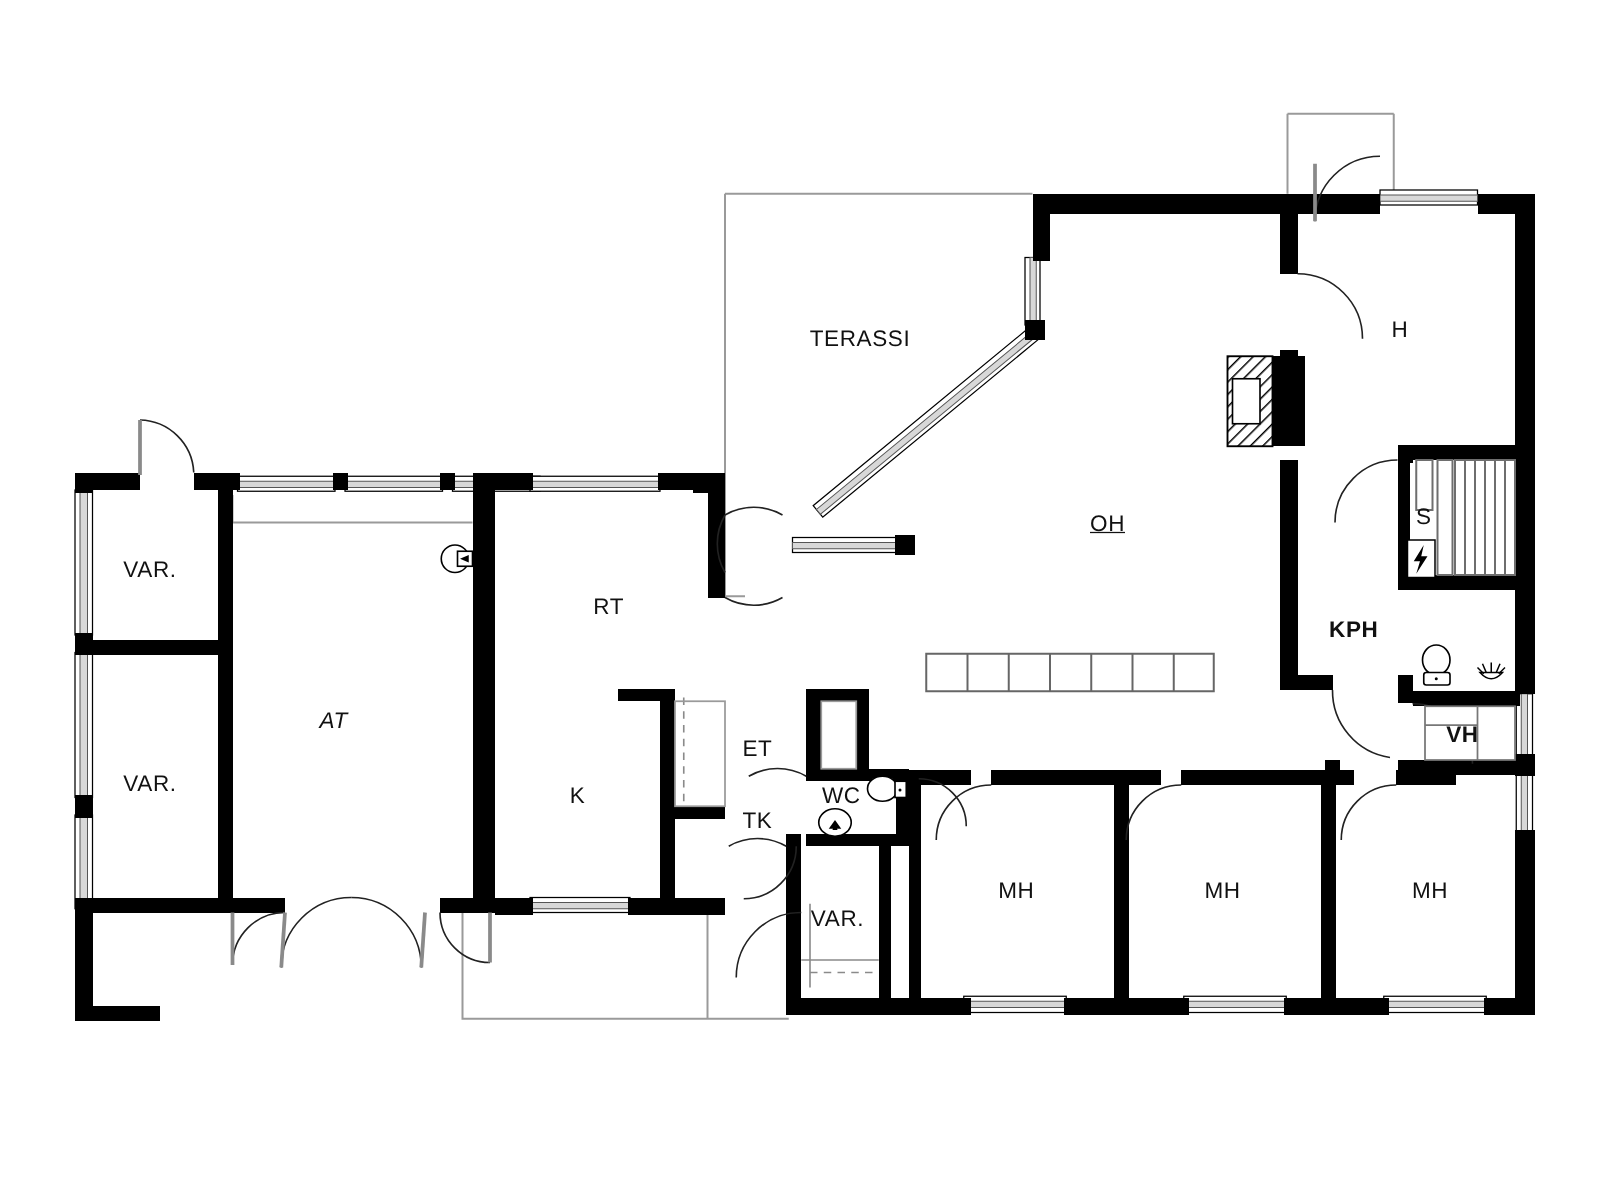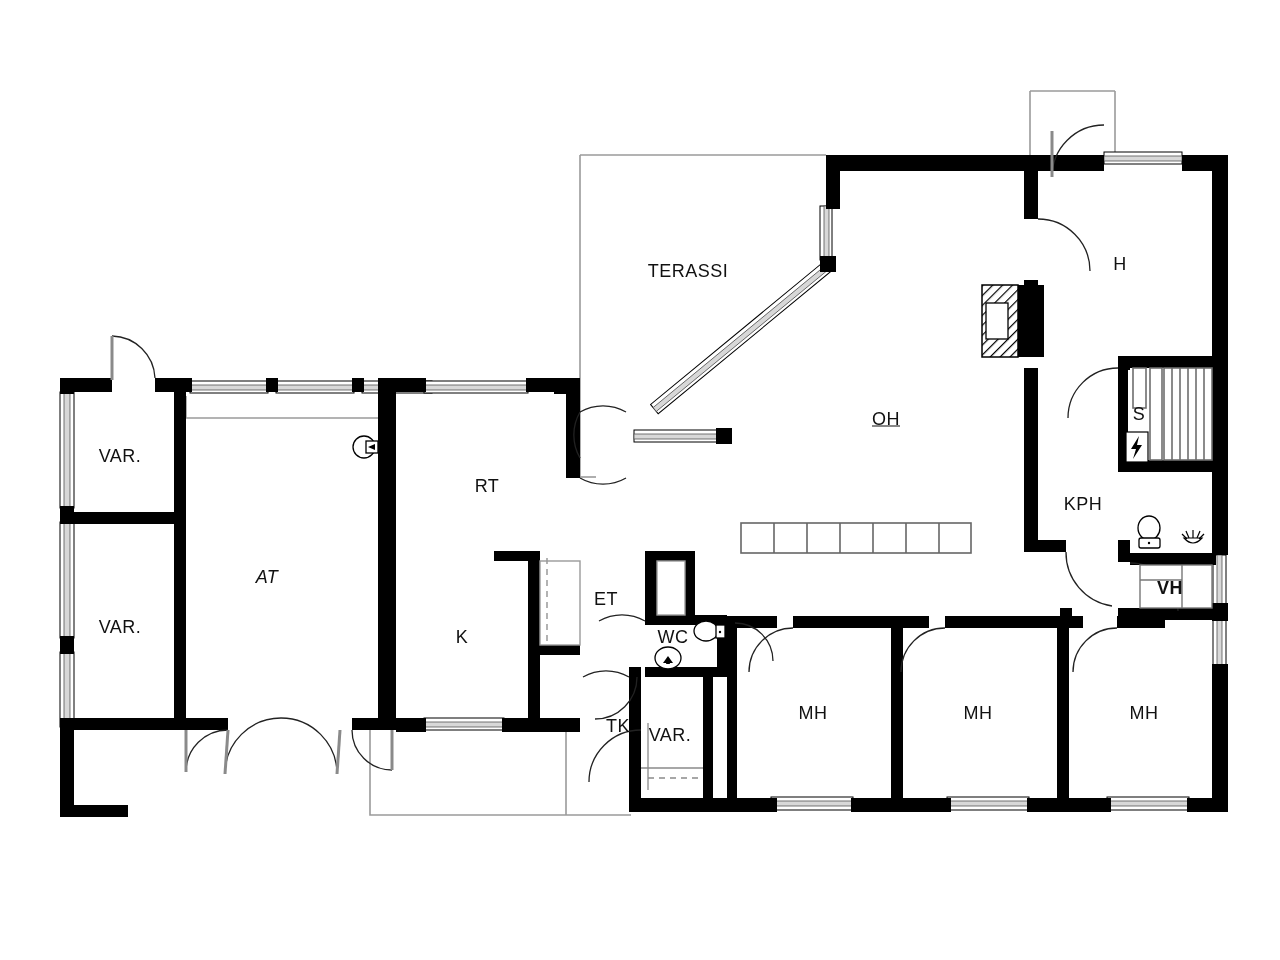--- a/index.html
+++ b/index.html
@@ -417,7 +417,7 @@
   <div class="room-label" style="left:886px;top:419px;text-decoration:underline;">OH</div>
   <div class="room-label" style="left:1120px;top:264px;">H</div>
   <div class="room-label" style="left:1139px;top:414px;">S</div>
-  <div class="room-label" style="left:1083px;top:504px;">KPH</div>
+  <div class="room-label" style="left:1083px;top:504px;font-weight:bold;">KPH</div>
   <div class="room-label" style="left:1170px;top:588px;font-weight:bold;">VH</div>
   <div class="room-label" style="left:813px;top:713px;">MH</div>
   <div class="room-label" style="left:978px;top:713px;">MH</div>

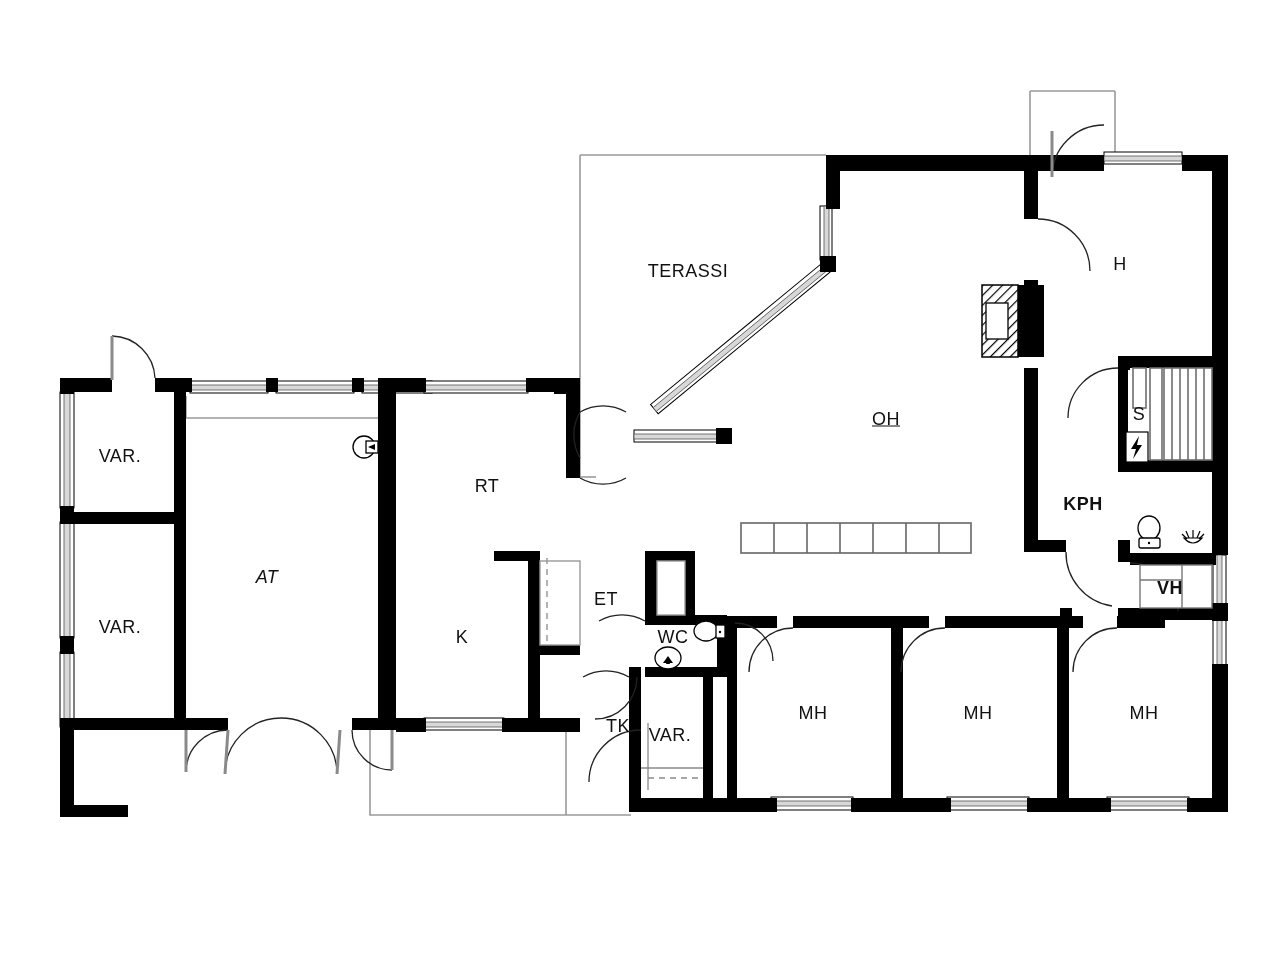--- a/index.html
+++ b/index.html
@@ -412,7 +412,7 @@
   <div class="room-label" style="left:462px;top:637px;">K</div>
   <div class="room-label" style="left:606px;top:599px;text-align:center;">ET</div>
   <div class="room-label" style="left:673px;top:637px;">WC</div>
-  <div class="room-label" style="left:606px;top:726px;margin-left:12px;">TK</div>
+  <div class="room-label" style="left:606px;top:657px;">TK</div>
   <div class="room-label" style="left:670px;top:735px;">VAR.</div>
   <div class="room-label" style="left:886px;top:419px;text-decoration:underline;">OH</div>
   <div class="room-label" style="left:1120px;top:264px;">H</div>

